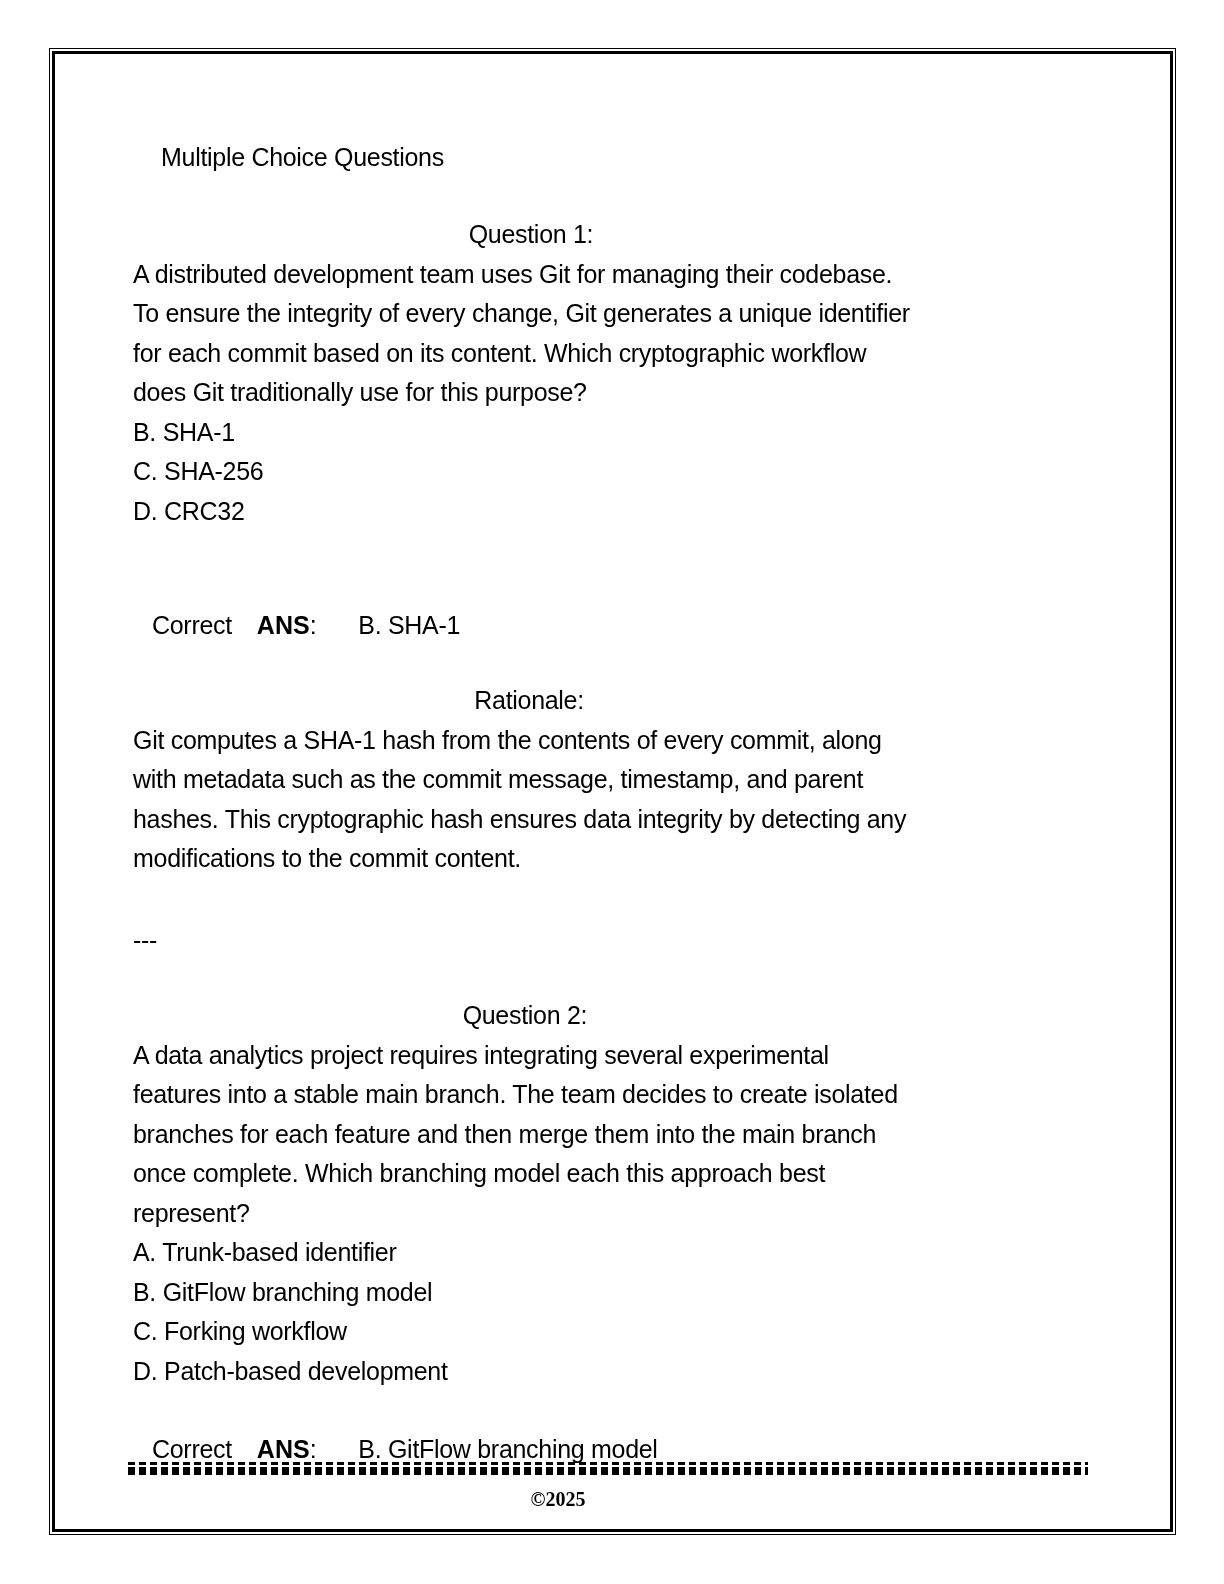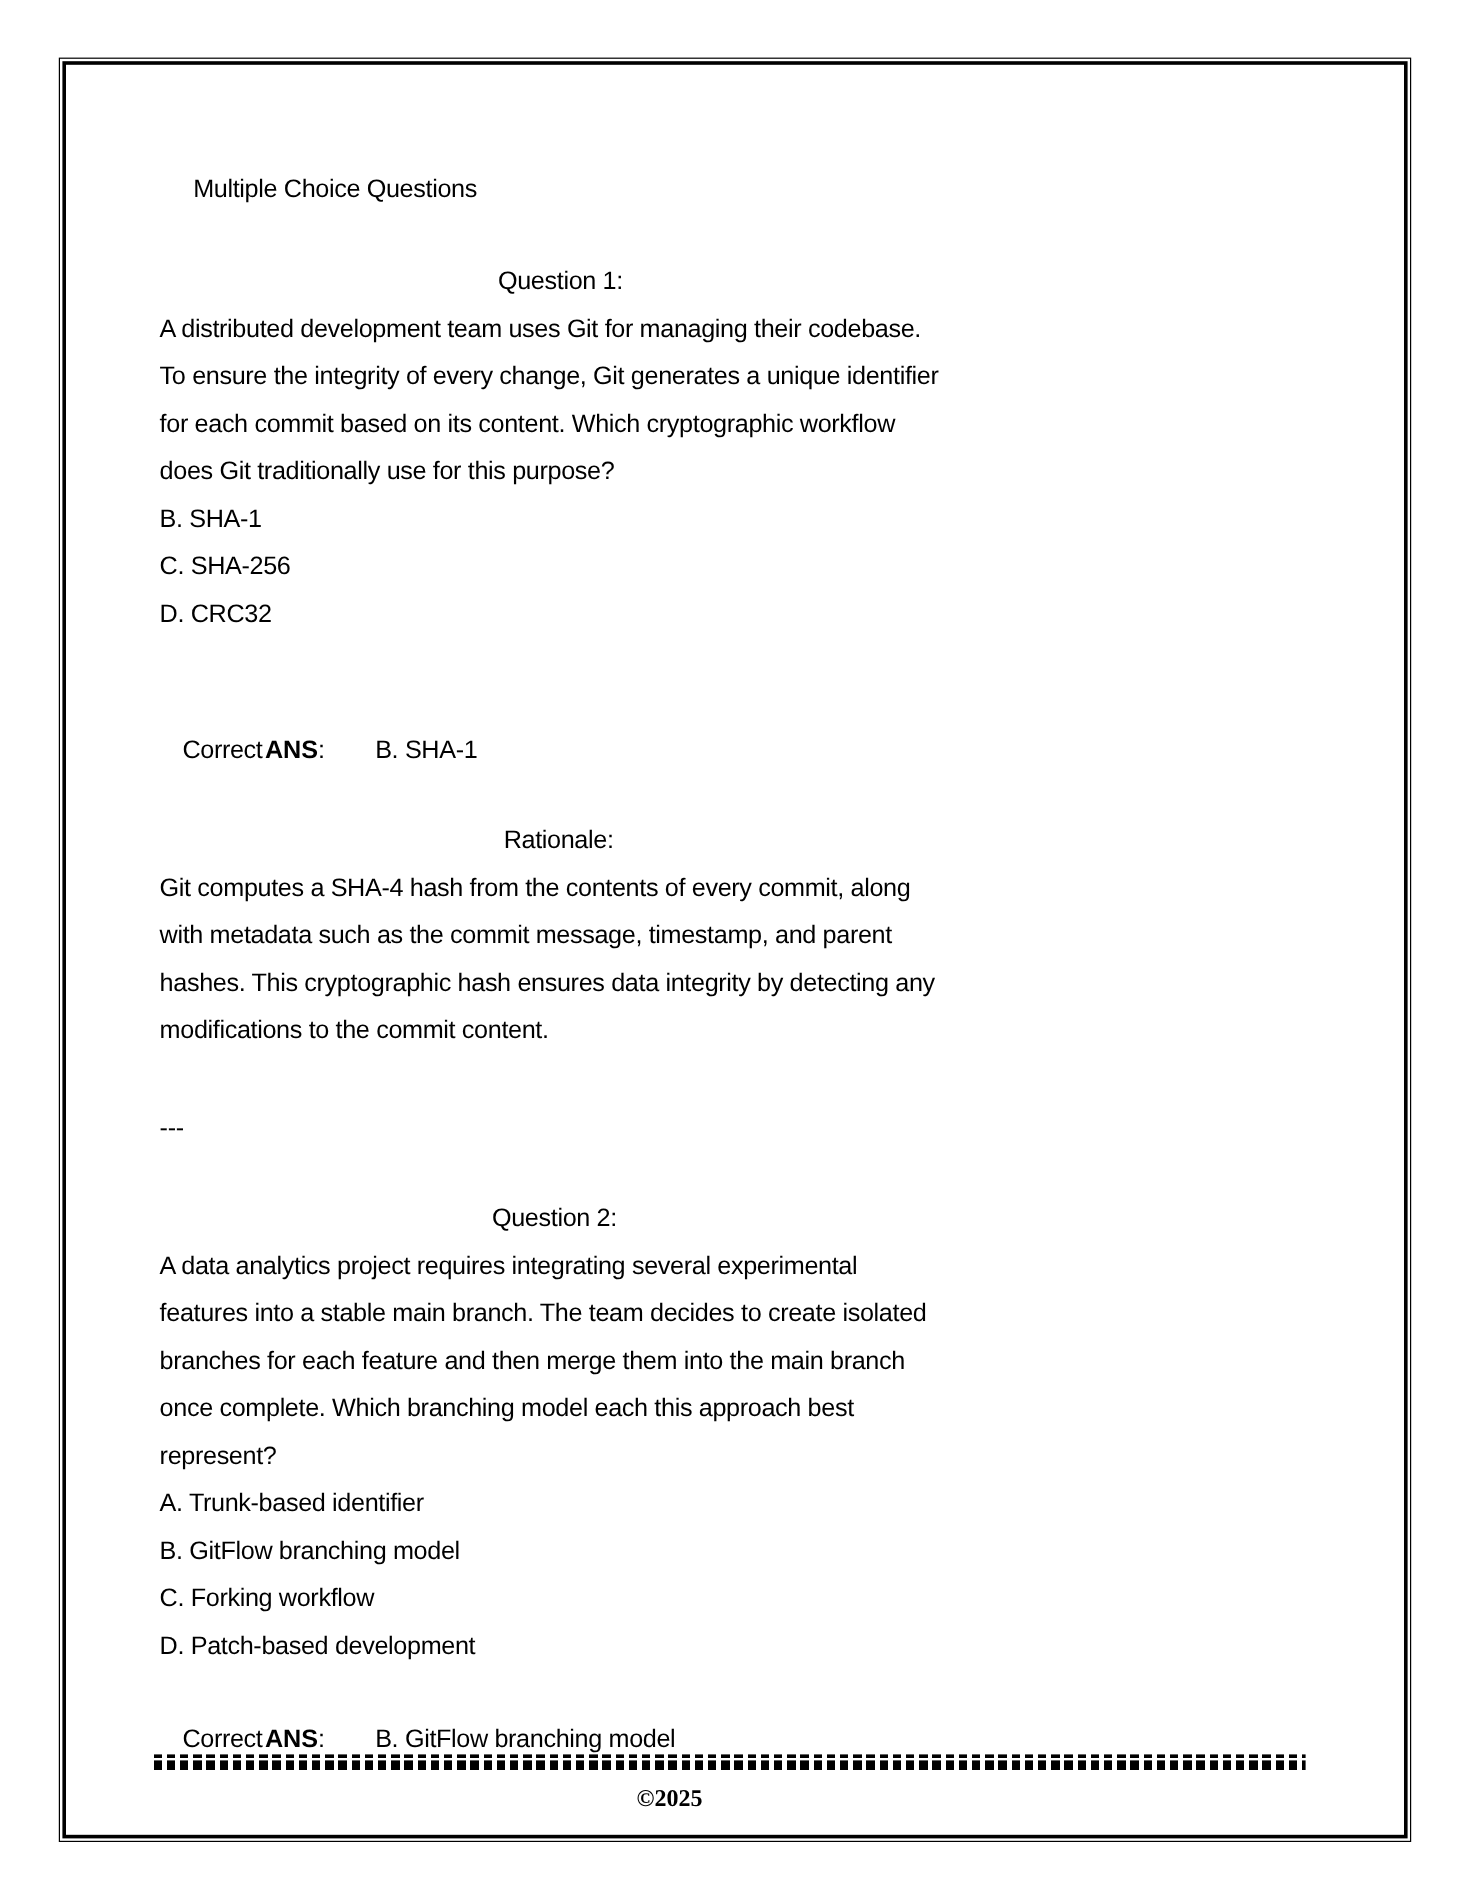--- a/index.html
+++ b/index.html
@@ -40,7 +40,7 @@
   .line {
     height: 39.5px;
     line-height: 39.5px;
-    font-size: 21px;
+    font-size: 25px;
     letter-spacing: -0.3px;
   }
   .indent-label { padding-left: 19px; text-align: center; }

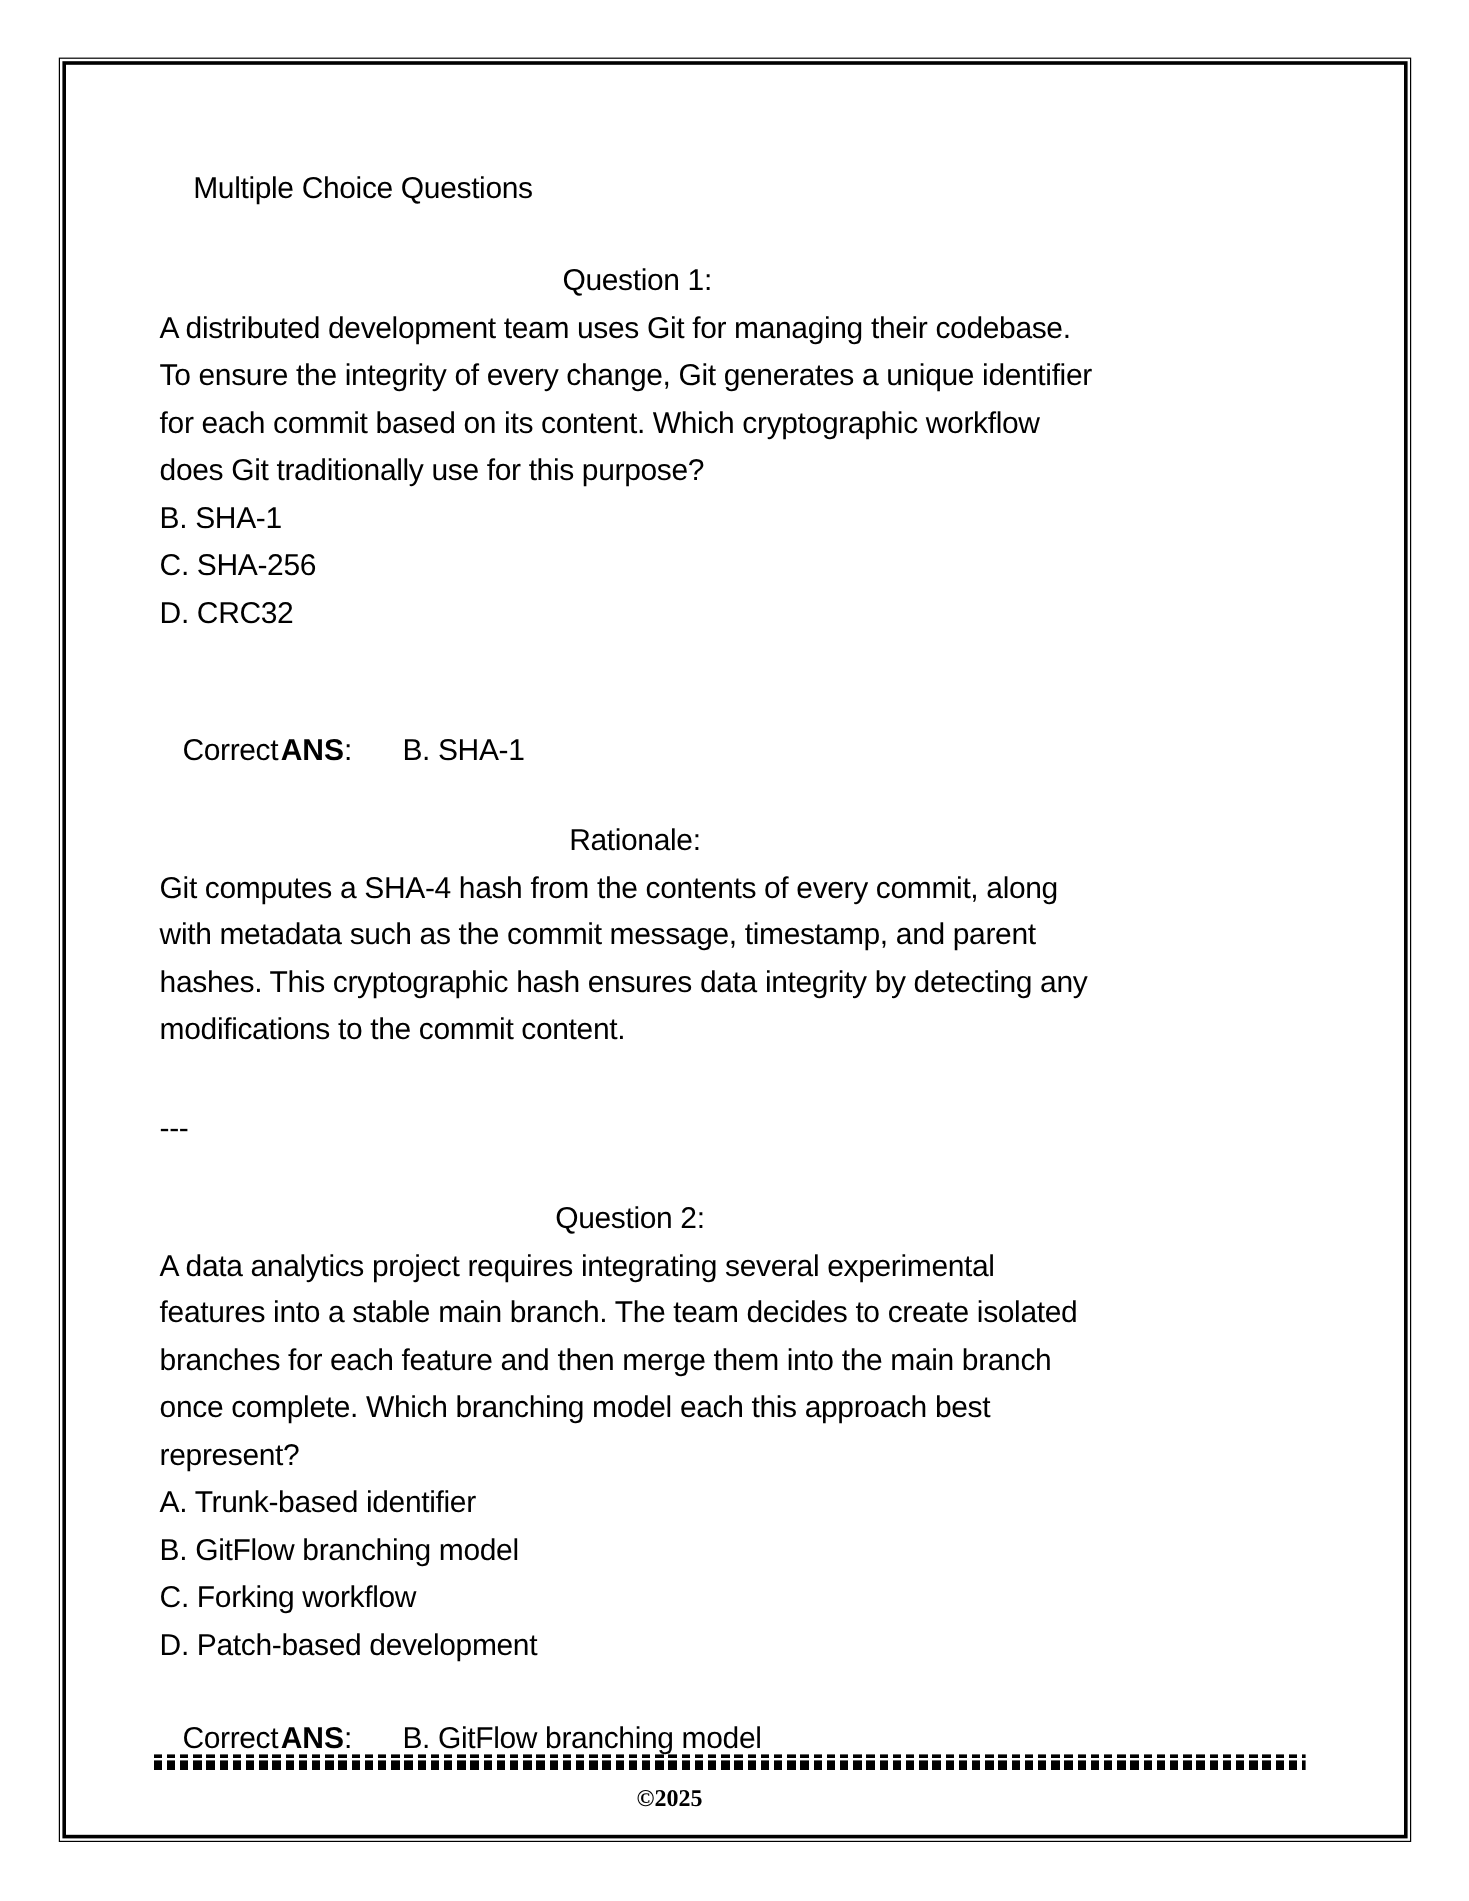--- a/index.html
+++ b/index.html
@@ -47,7 +47,7 @@
   .indent-title { padding-left: 28px; }
   .ans-strong {
     font-weight: bold;
-    margin-left: 2px;
+    margin-left: 25px;
     letter-spacing: 0;
   }
   .ans-value { margin-left: 42px; }

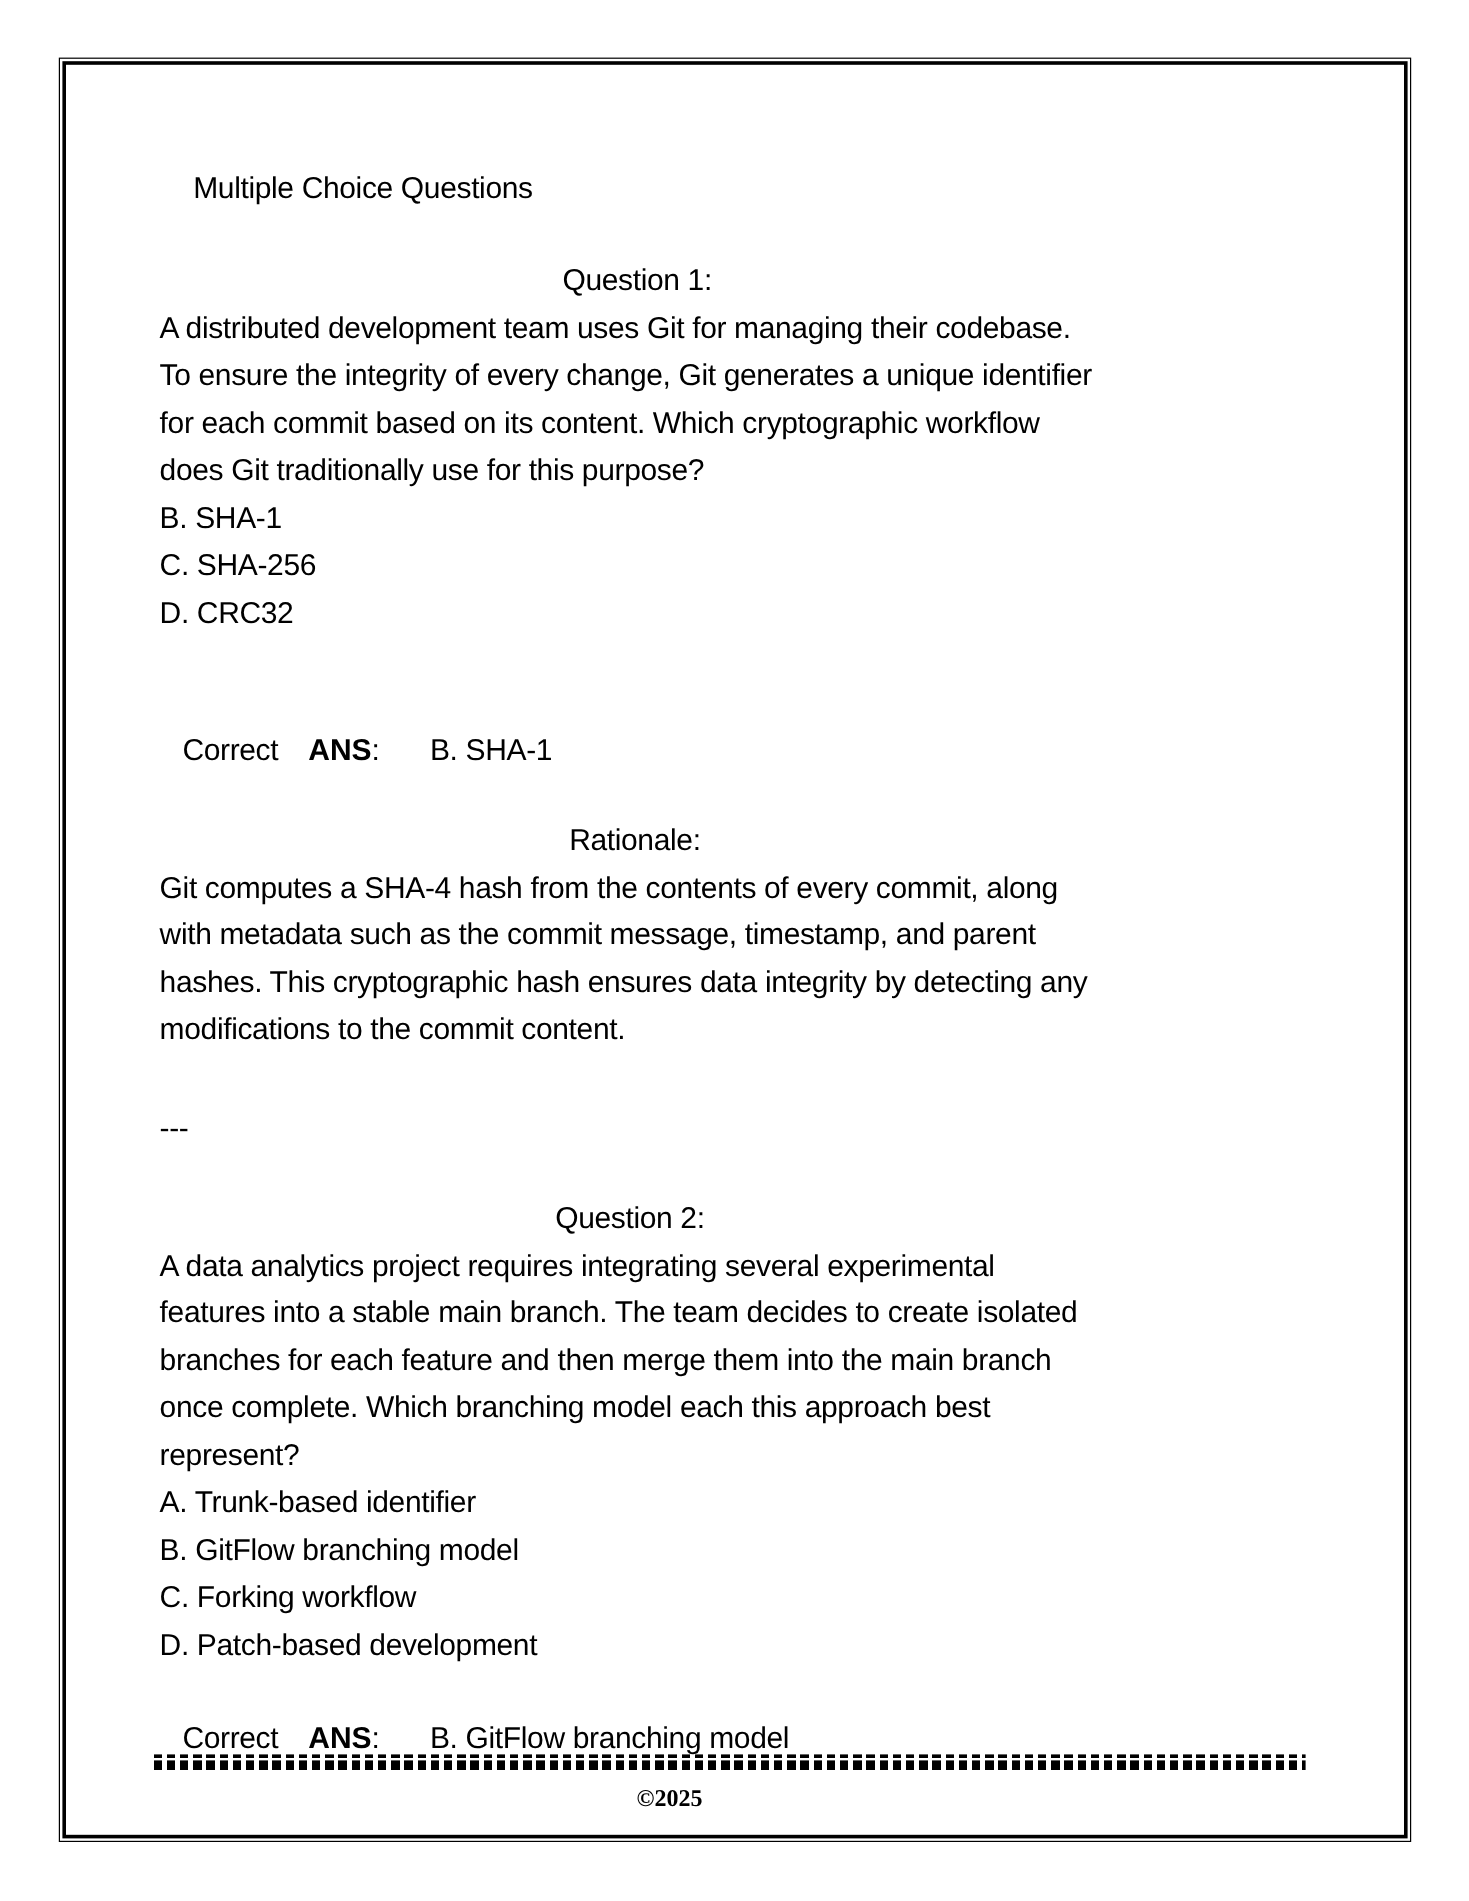--- a/index.html
+++ b/index.html
@@ -112,7 +112,7 @@
 <div class="block" style="top:681px">
   <div class="line indent-label">Rationale:</div>
   <div>
-      <div class="line">Git computes a SHA-4 hash from the contents of every commit, along</div>
+      <div class="line">Git computes a SHA-1 hash from the contents of every commit, along</div>
       <div class="line">with metadata such as the commit message, timestamp, and parent</div>
       <div class="line">hashes. This cryptographic hash ensures data integrity by detecting any</div>
       <div class="line">modifications to the commit content.</div>

